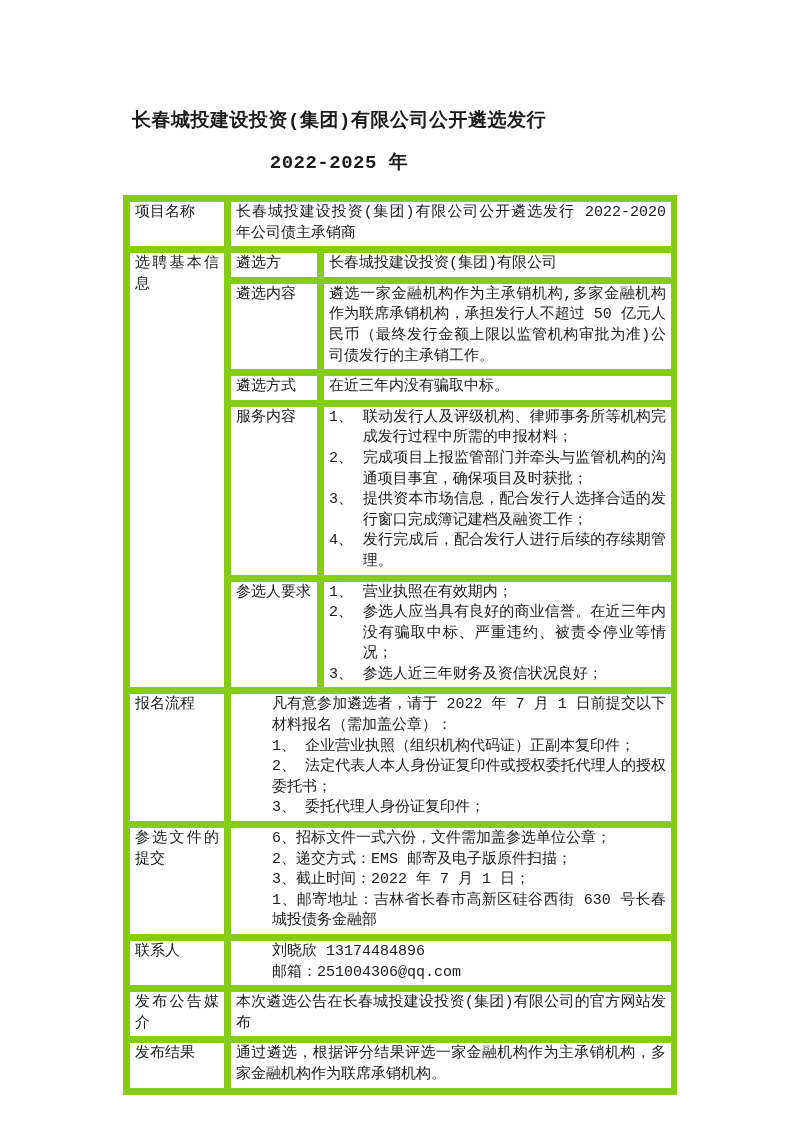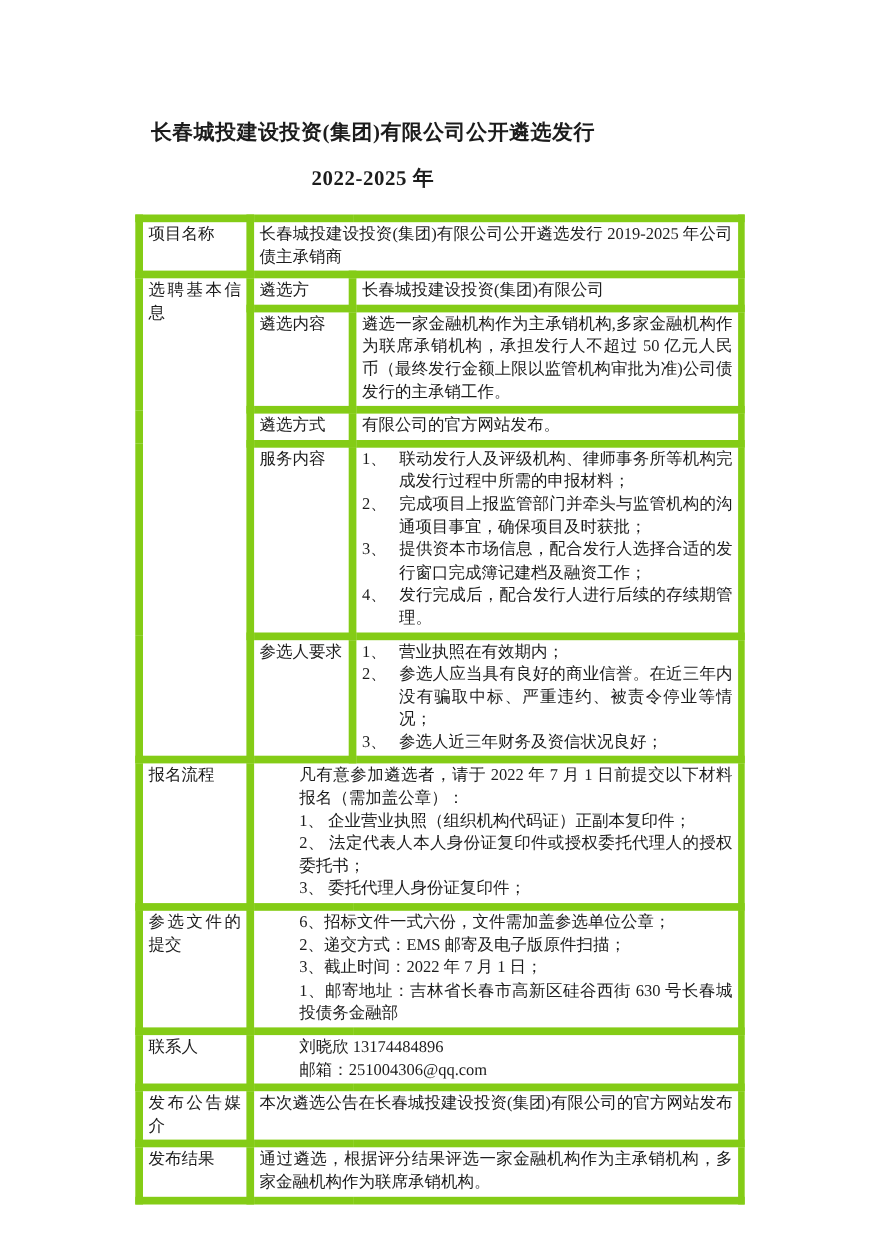--- a/index.html
+++ b/index.html
@@ -10,7 +10,7 @@
     box-sizing: border-box;
     background: #ffffff;
     padding: 100px 122px 0 123px;
-    font-family: Liberation Serif, serif;
+    font-family: Liberation Mono, monospace;
     color: #1c1c1c;
     overflow: hidden;
   }

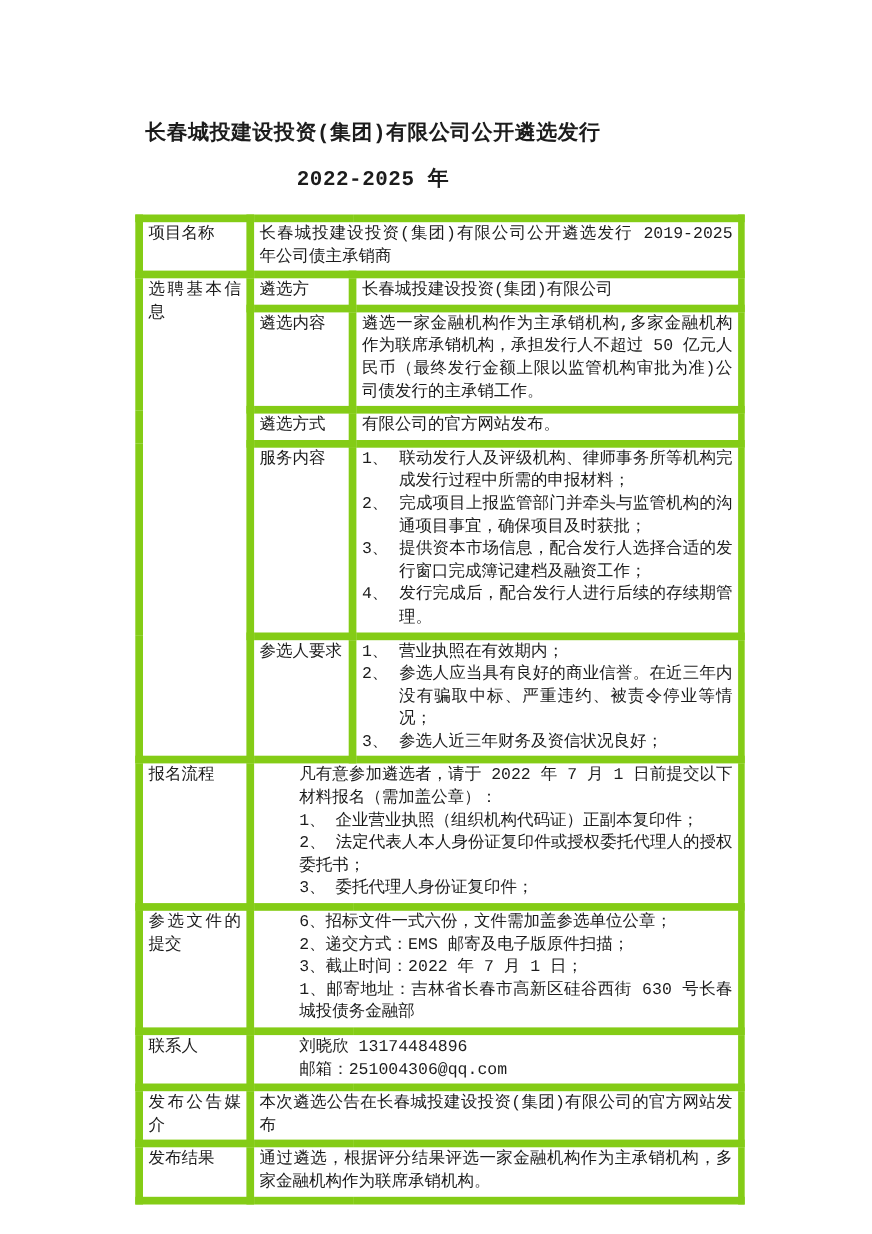--- a/index.html
+++ b/index.html
@@ -76,7 +76,7 @@
 
       <tr>
         <td class="label-cell">项目名称</td>
-        <td colspan="2">长春城投建设投资(集团)有限公司公开遴选发行 2019-2025 年公司债主承销商</td>
+        <td colspan="2">长春城投建设投资(集团)有限公司公开遴选发行 2022-2020 年公司债主承销商</td>
       </tr>
 
       <tr>

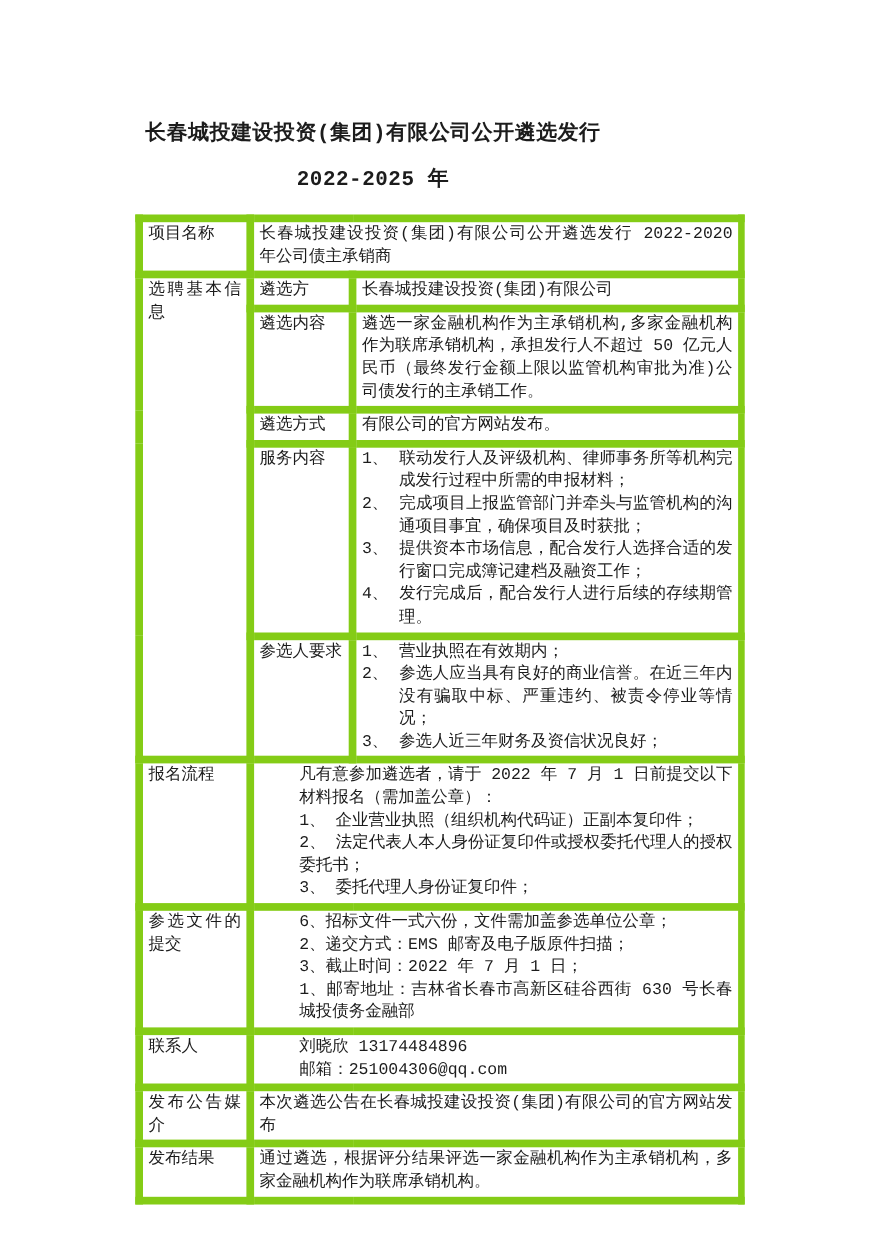--- a/index.html
+++ b/index.html
@@ -92,7 +92,7 @@
 
       <tr>
         <td class="sub-label">遴选方式</td>
-        <td>有限公司的官方网站发布。</td>
+        <td>在近三年内没有骗取中标。</td>
       </tr>
 
       <tr>

